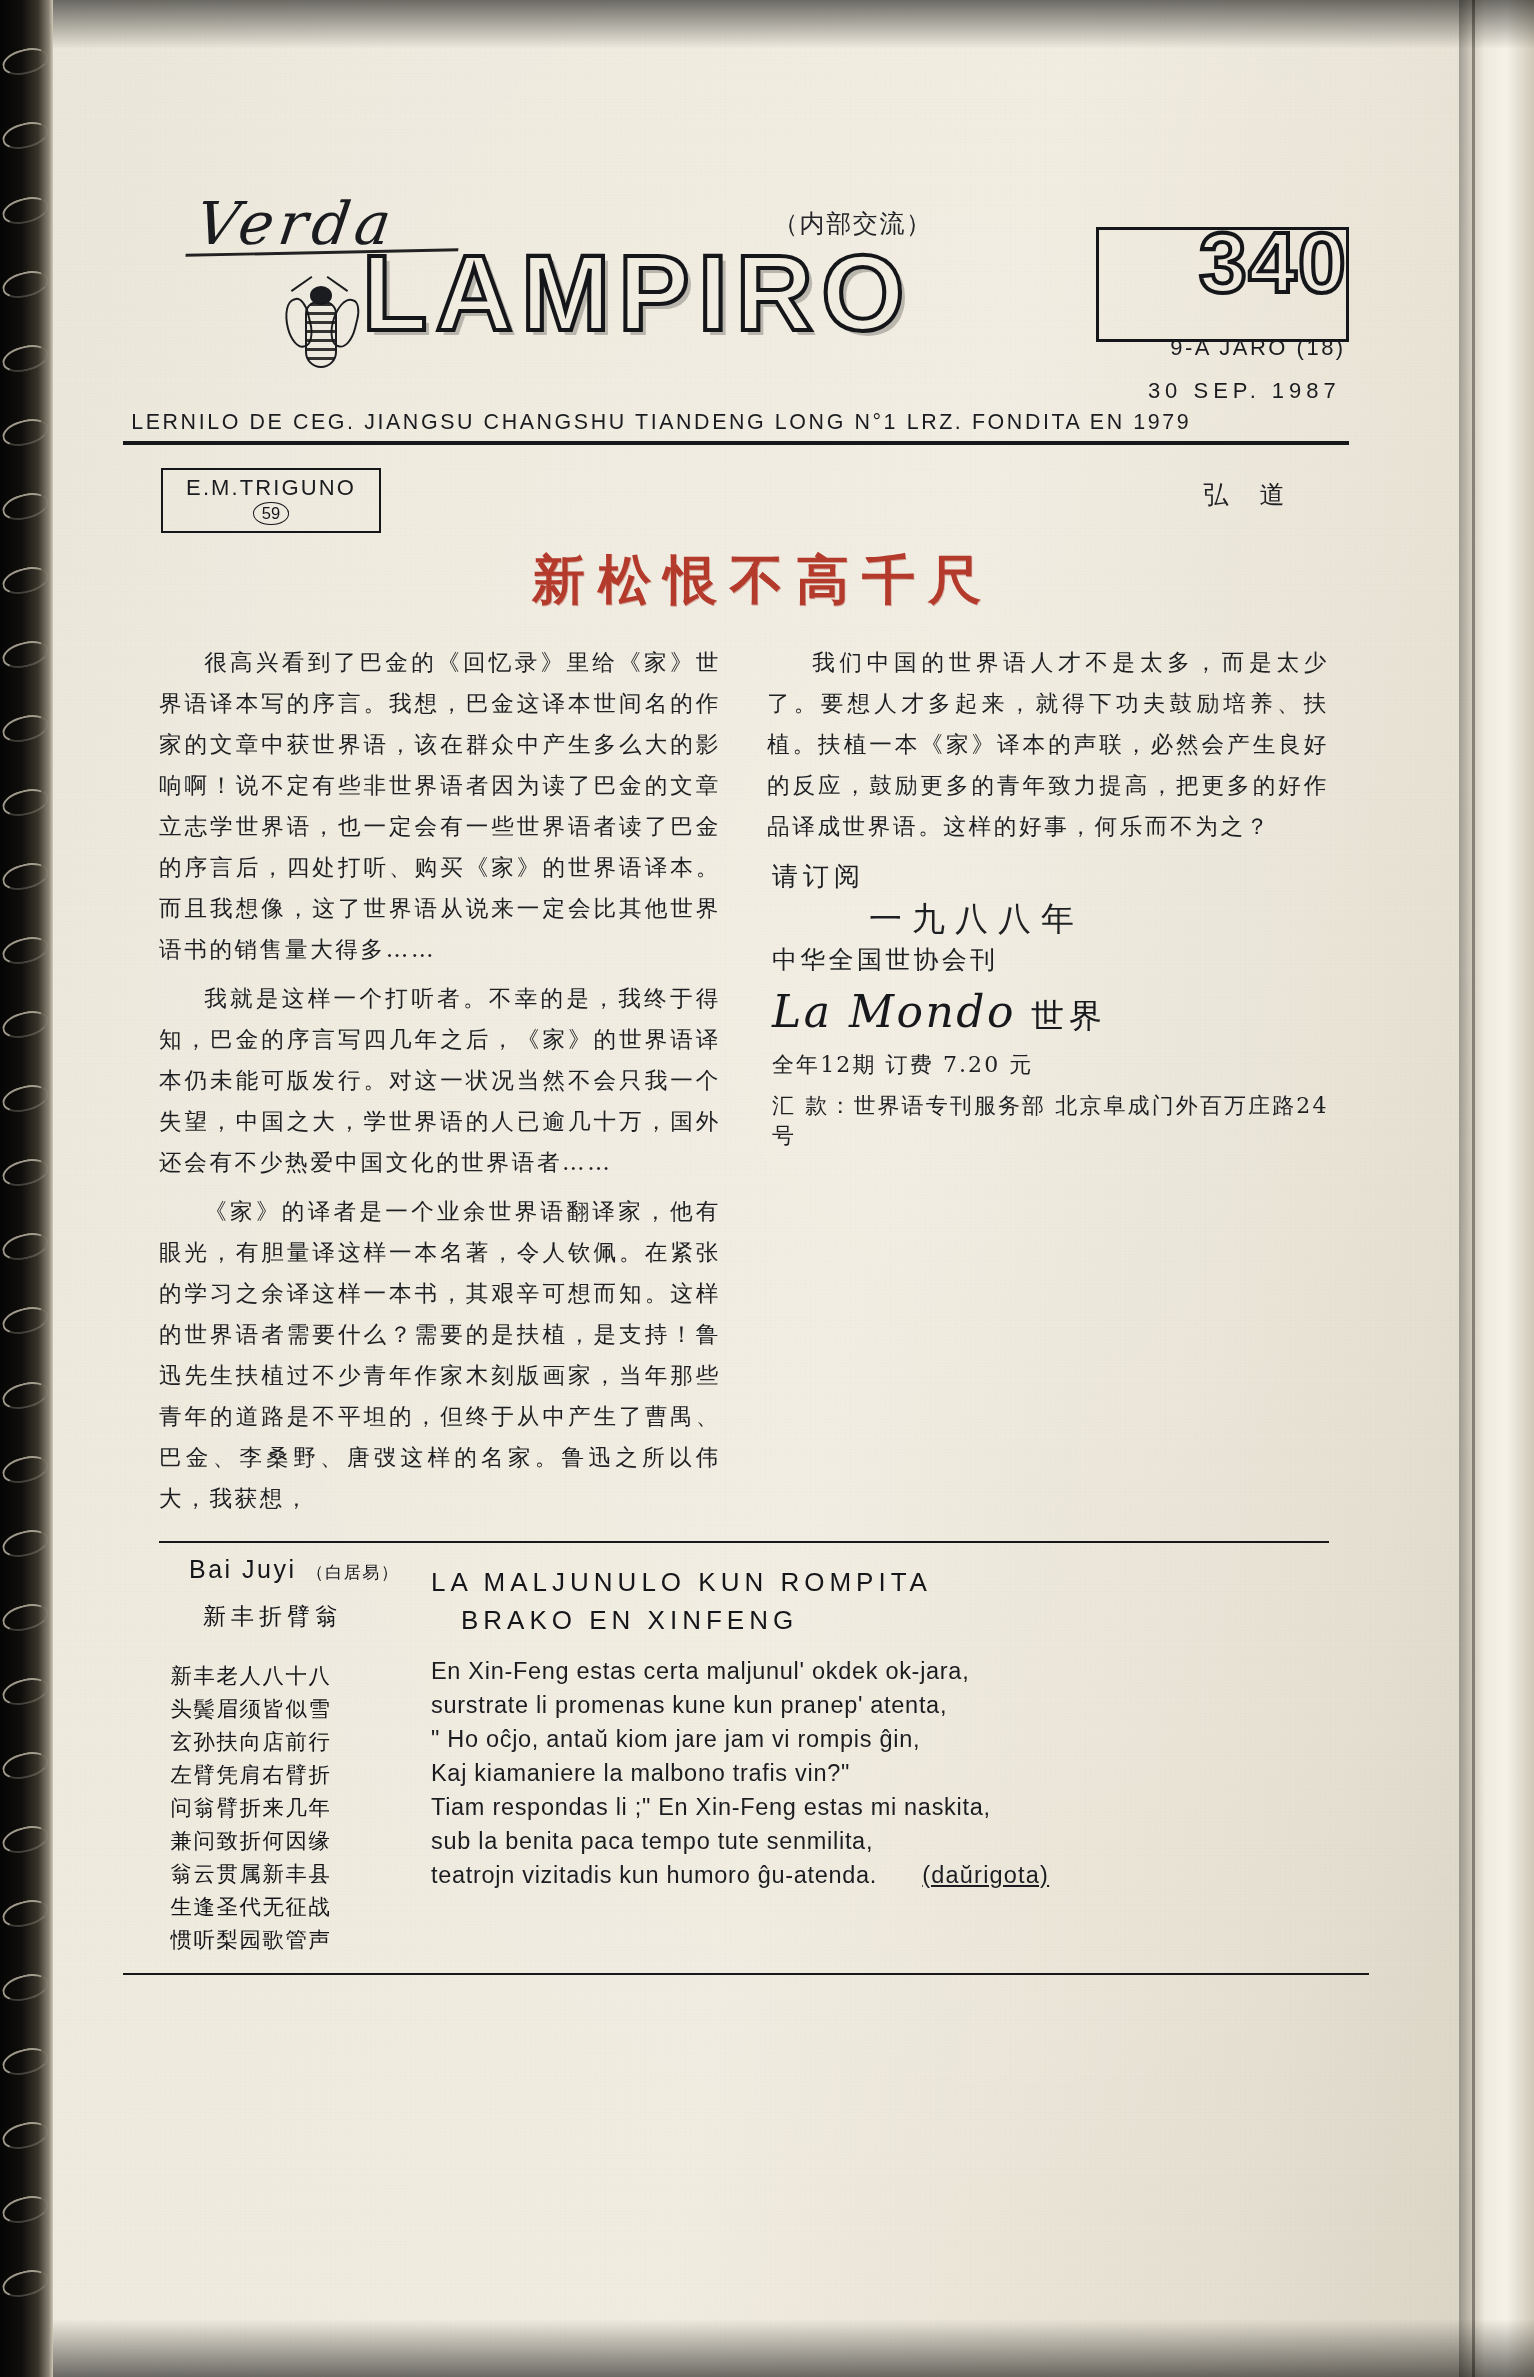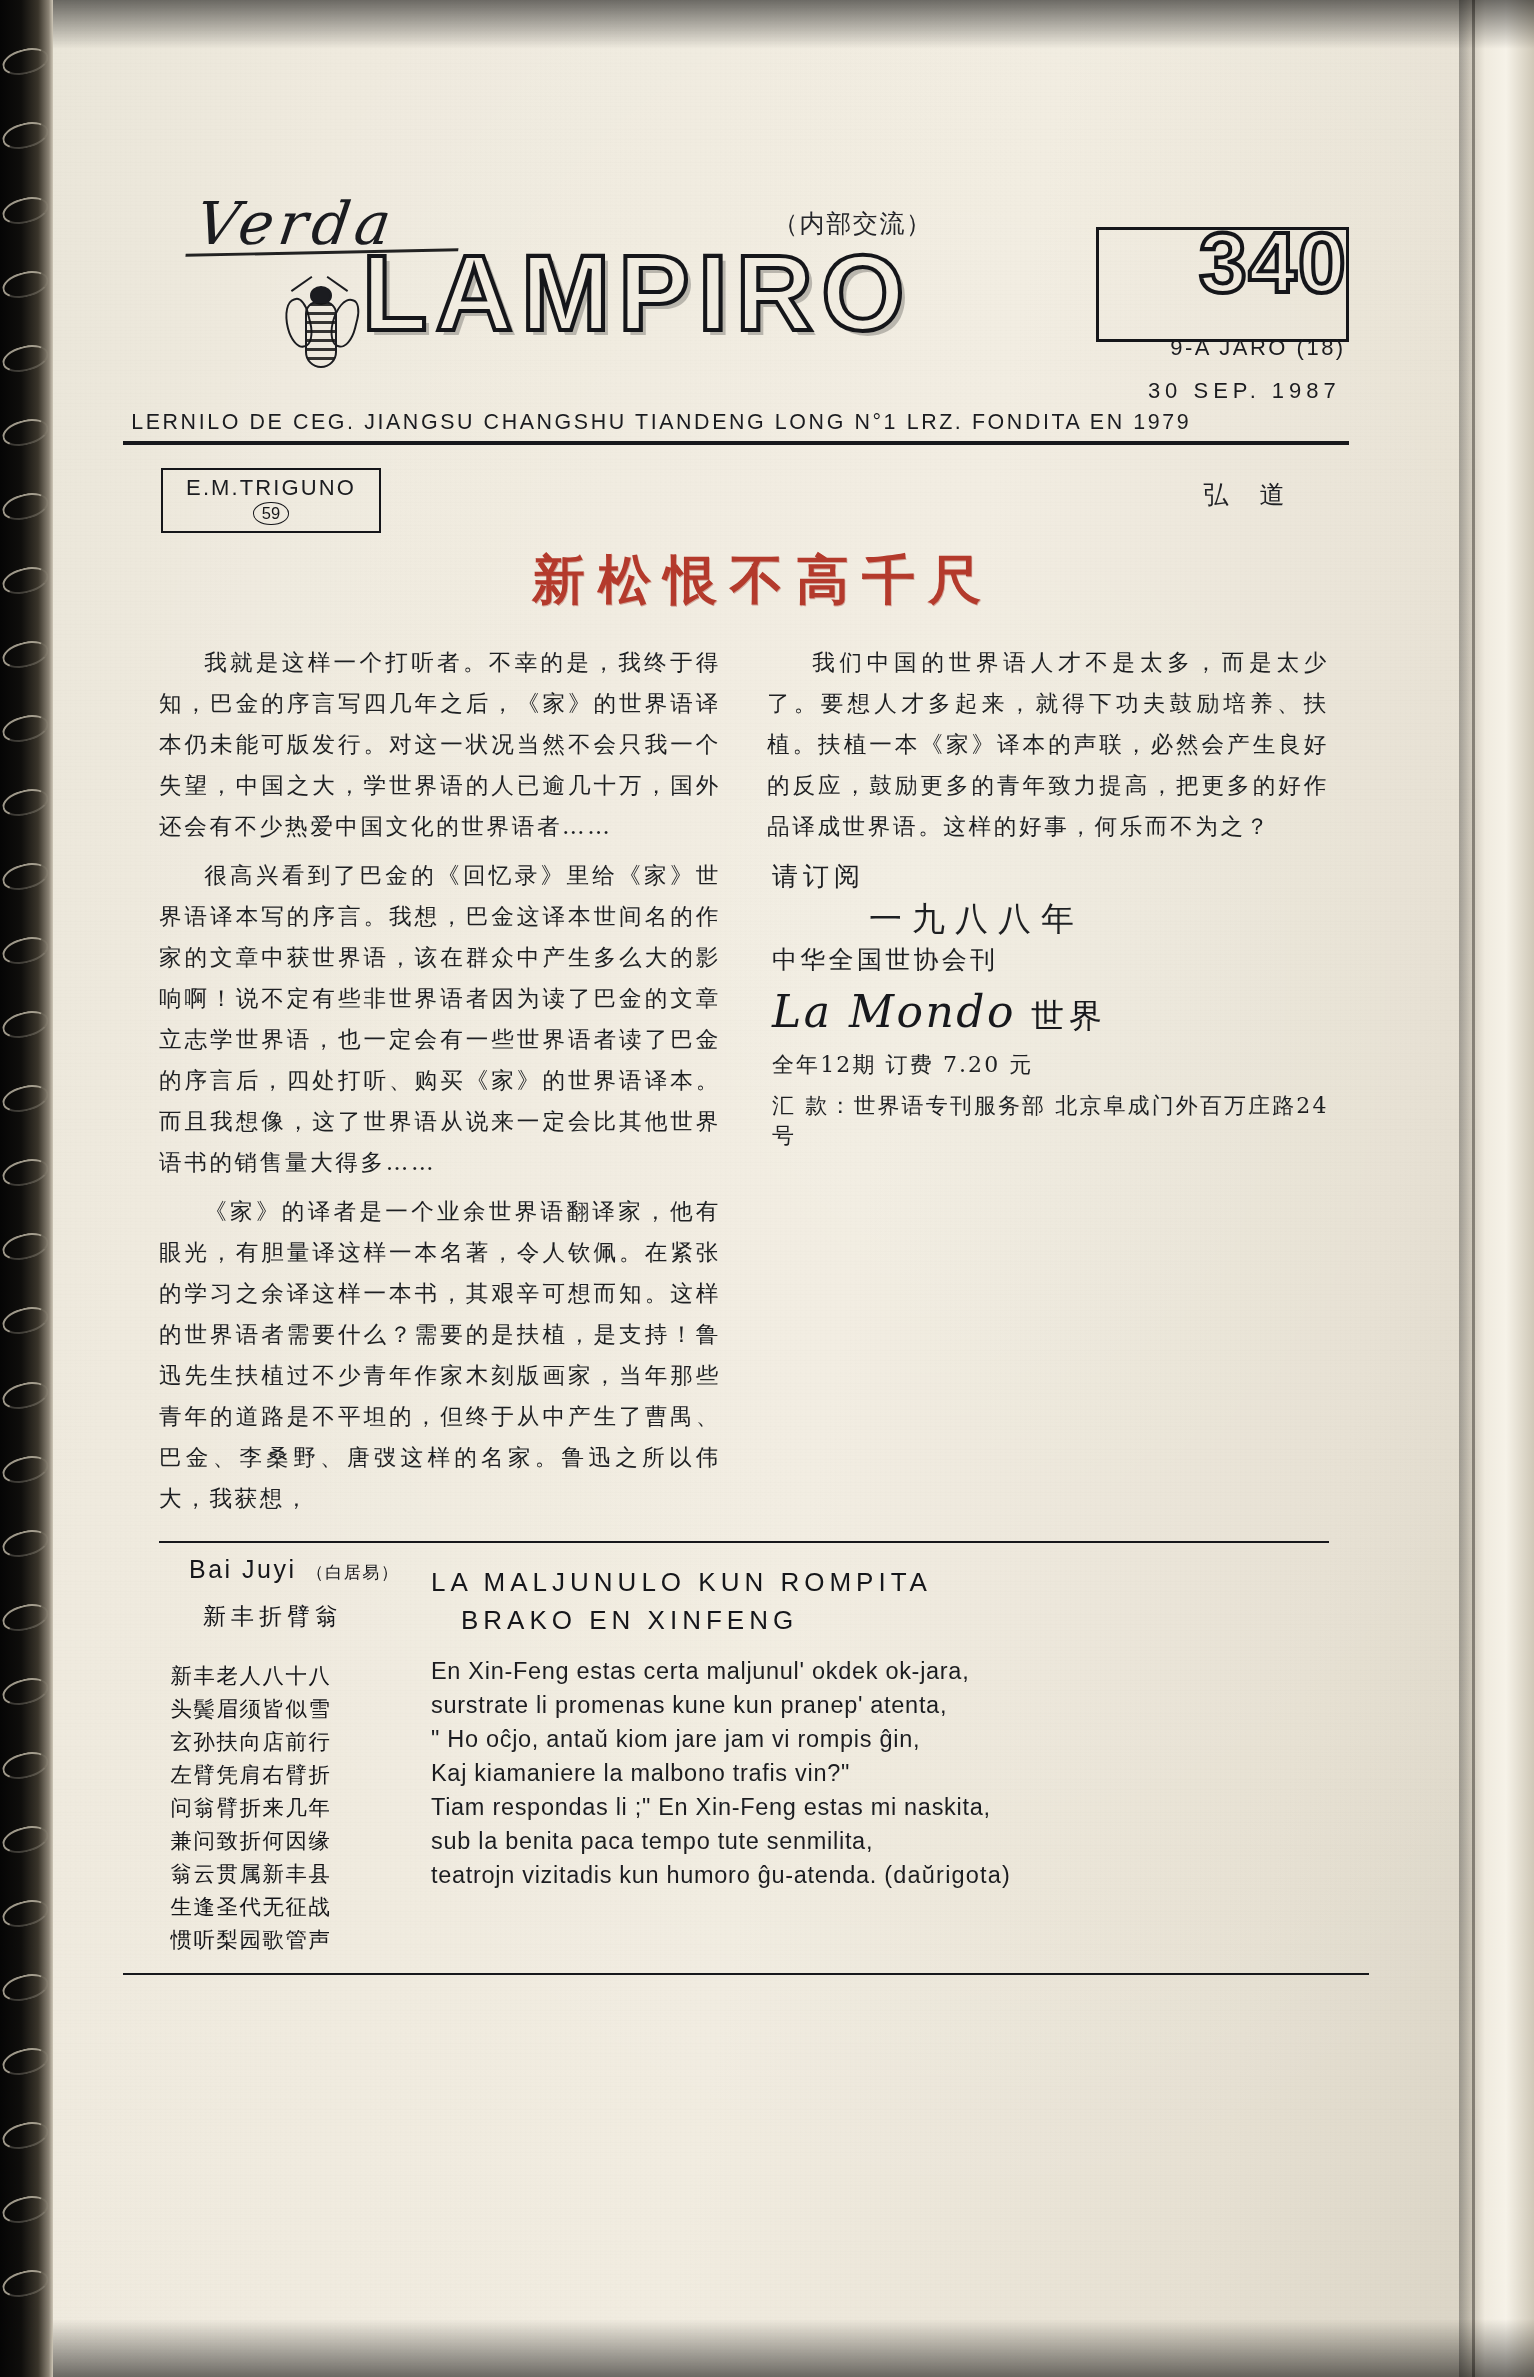--- a/index.html
+++ b/index.html
@@ -510,8 +510,8 @@
 
     <div class="cols">
       <div class="col">
+        <p class="cn-par">很高兴看到了巴金的《回忆录》里给《家》世界语译本写的序言。我想，巴金这译本世间名的作家的文章中获世界语，该在群众中产生多么大的影响啊！说不定有些非世界语者因为读了巴金的文章立志学世界语，也一定会有一些世界语者读了巴金的序言后，四处打听、购买《家》的世界语译本。而且我想像，这了世界语从说来一定会比其他世界语书的销售量大得多……</p>
         <p class="cn-par">我就是这样一个打听者。不幸的是，我终于得知，巴金的序言写四几年之后，《家》的世界语译本仍未能可版发行。对这一状况当然不会只我一个失望，中国之大，学世界语的人已逾几十万，国外还会有不少热爱中国文化的世界语者……</p>
-        <p class="cn-par">很高兴看到了巴金的《回忆录》里给《家》世界语译本写的序言。我想，巴金这译本世间名的作家的文章中获世界语，该在群众中产生多么大的影响啊！说不定有些非世界语者因为读了巴金的文章立志学世界语，也一定会有一些世界语者读了巴金的序言后，四处打听、购买《家》的世界语译本。而且我想像，这了世界语从说来一定会比其他世界语书的销售量大得多……</p>
         <p class="cn-par">《家》的译者是一个业余世界语翻译家，他有眼光，有胆量译这样一本名著，令人钦佩。在紧张的学习之余译这样一本书，其艰辛可想而知。这样的世界语者需要什么？需要的是扶植，是支持！鲁迅先生扶植过不少青年作家木刻版画家，当年那些青年的道路是不平坦的，但终于从中产生了曹禺、巴金、李桑野、唐弢这样的名家。鲁迅之所以伟大，我获想，</p>
       </div>
 

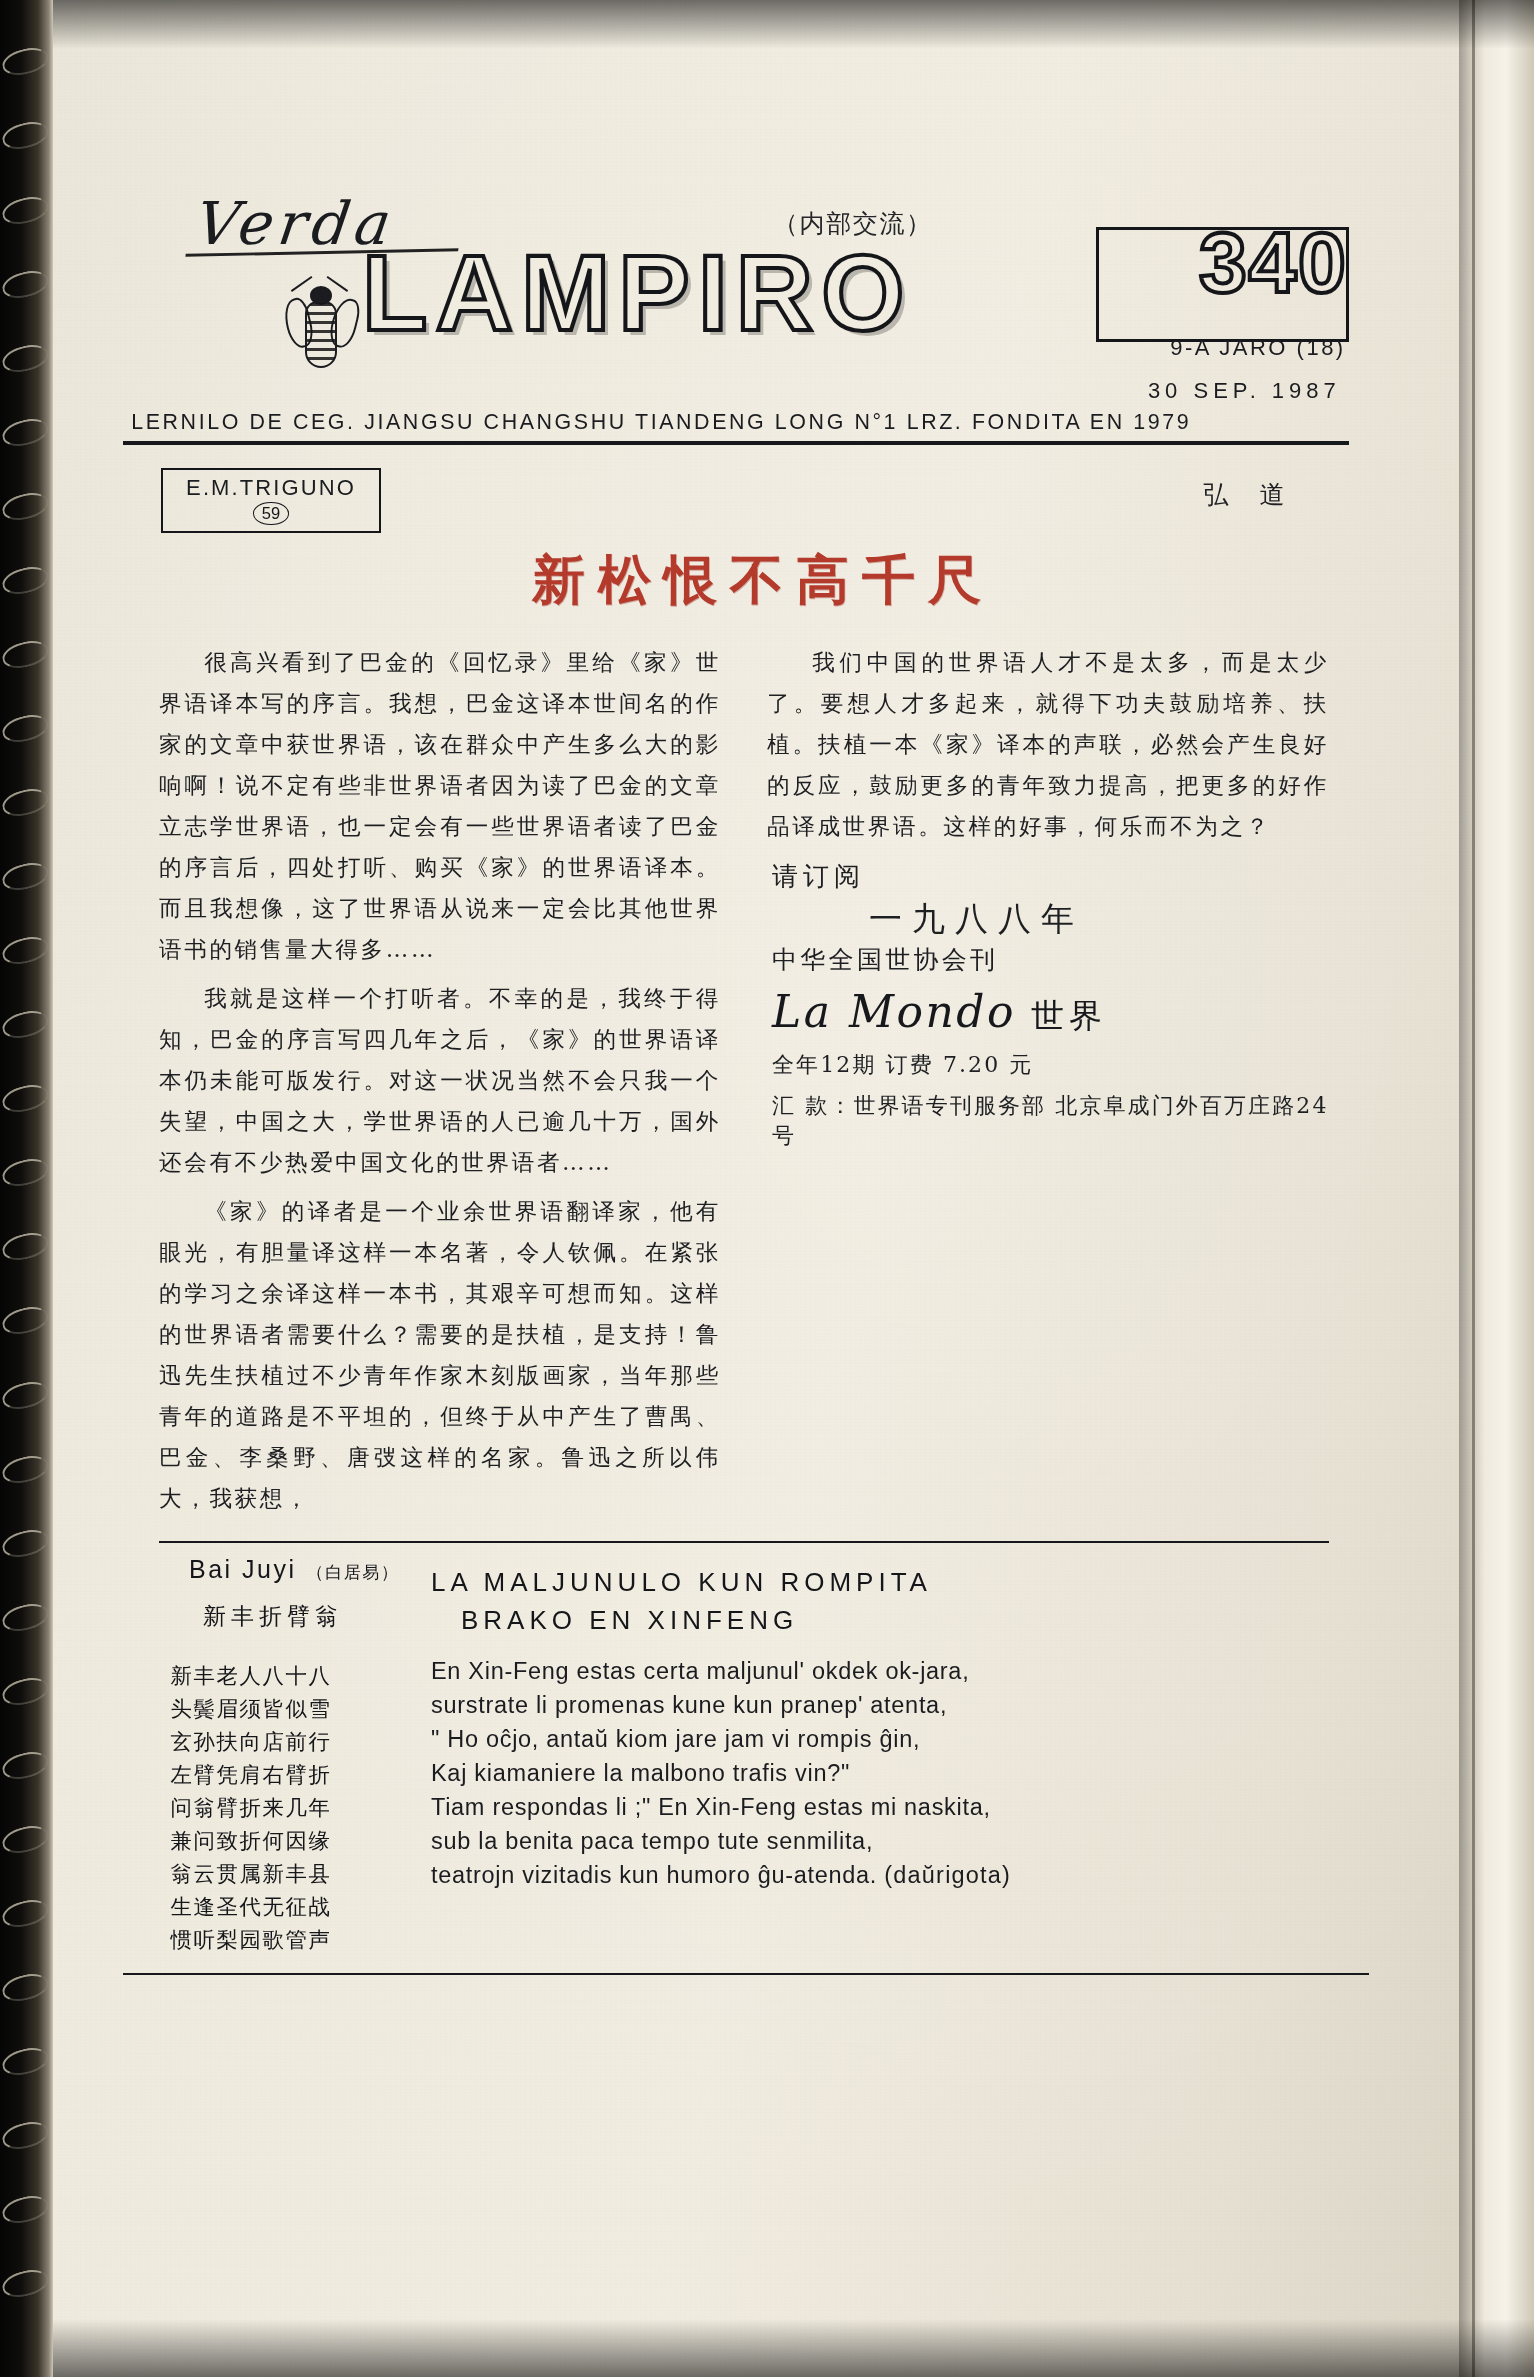--- a/index.html
+++ b/index.html
@@ -416,7 +416,9 @@
     color: #1b1c20;
   }
   .poem-eo .cont {
+    margin-left: 38px;
     letter-spacing: 1.2px;
+    text-decoration: underline;
   }
   .poem-rule {
     position: absolute;

